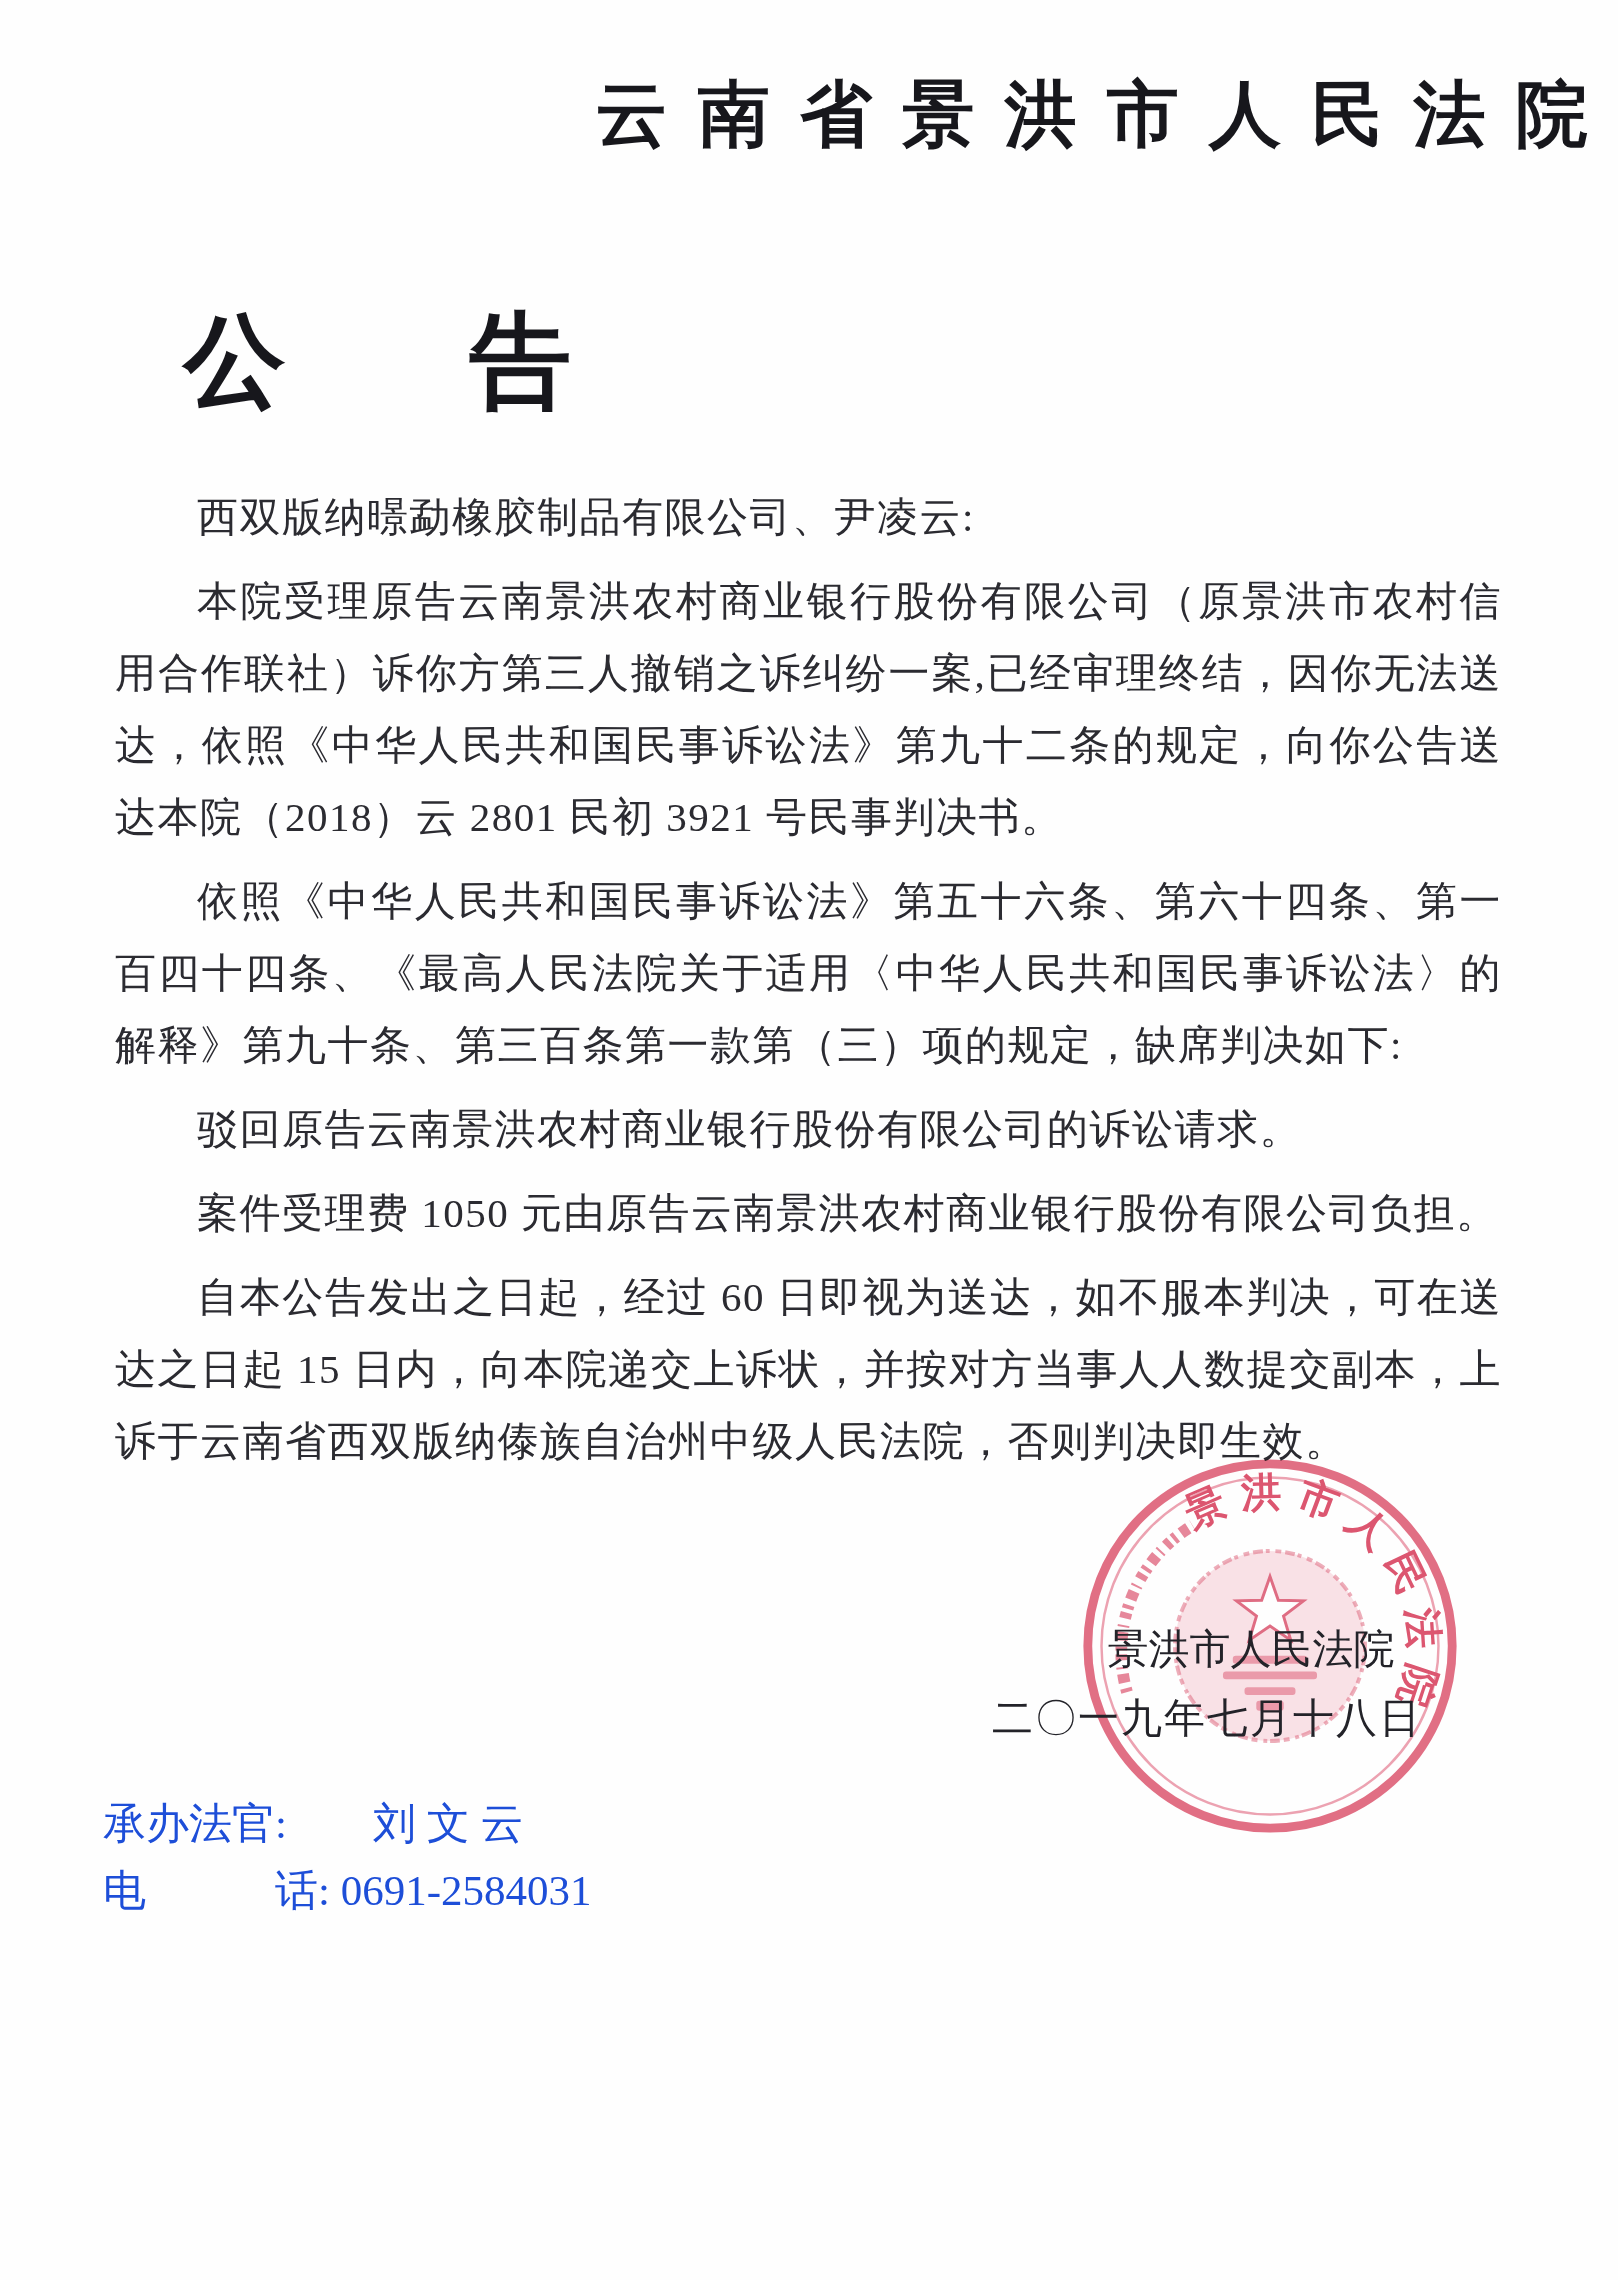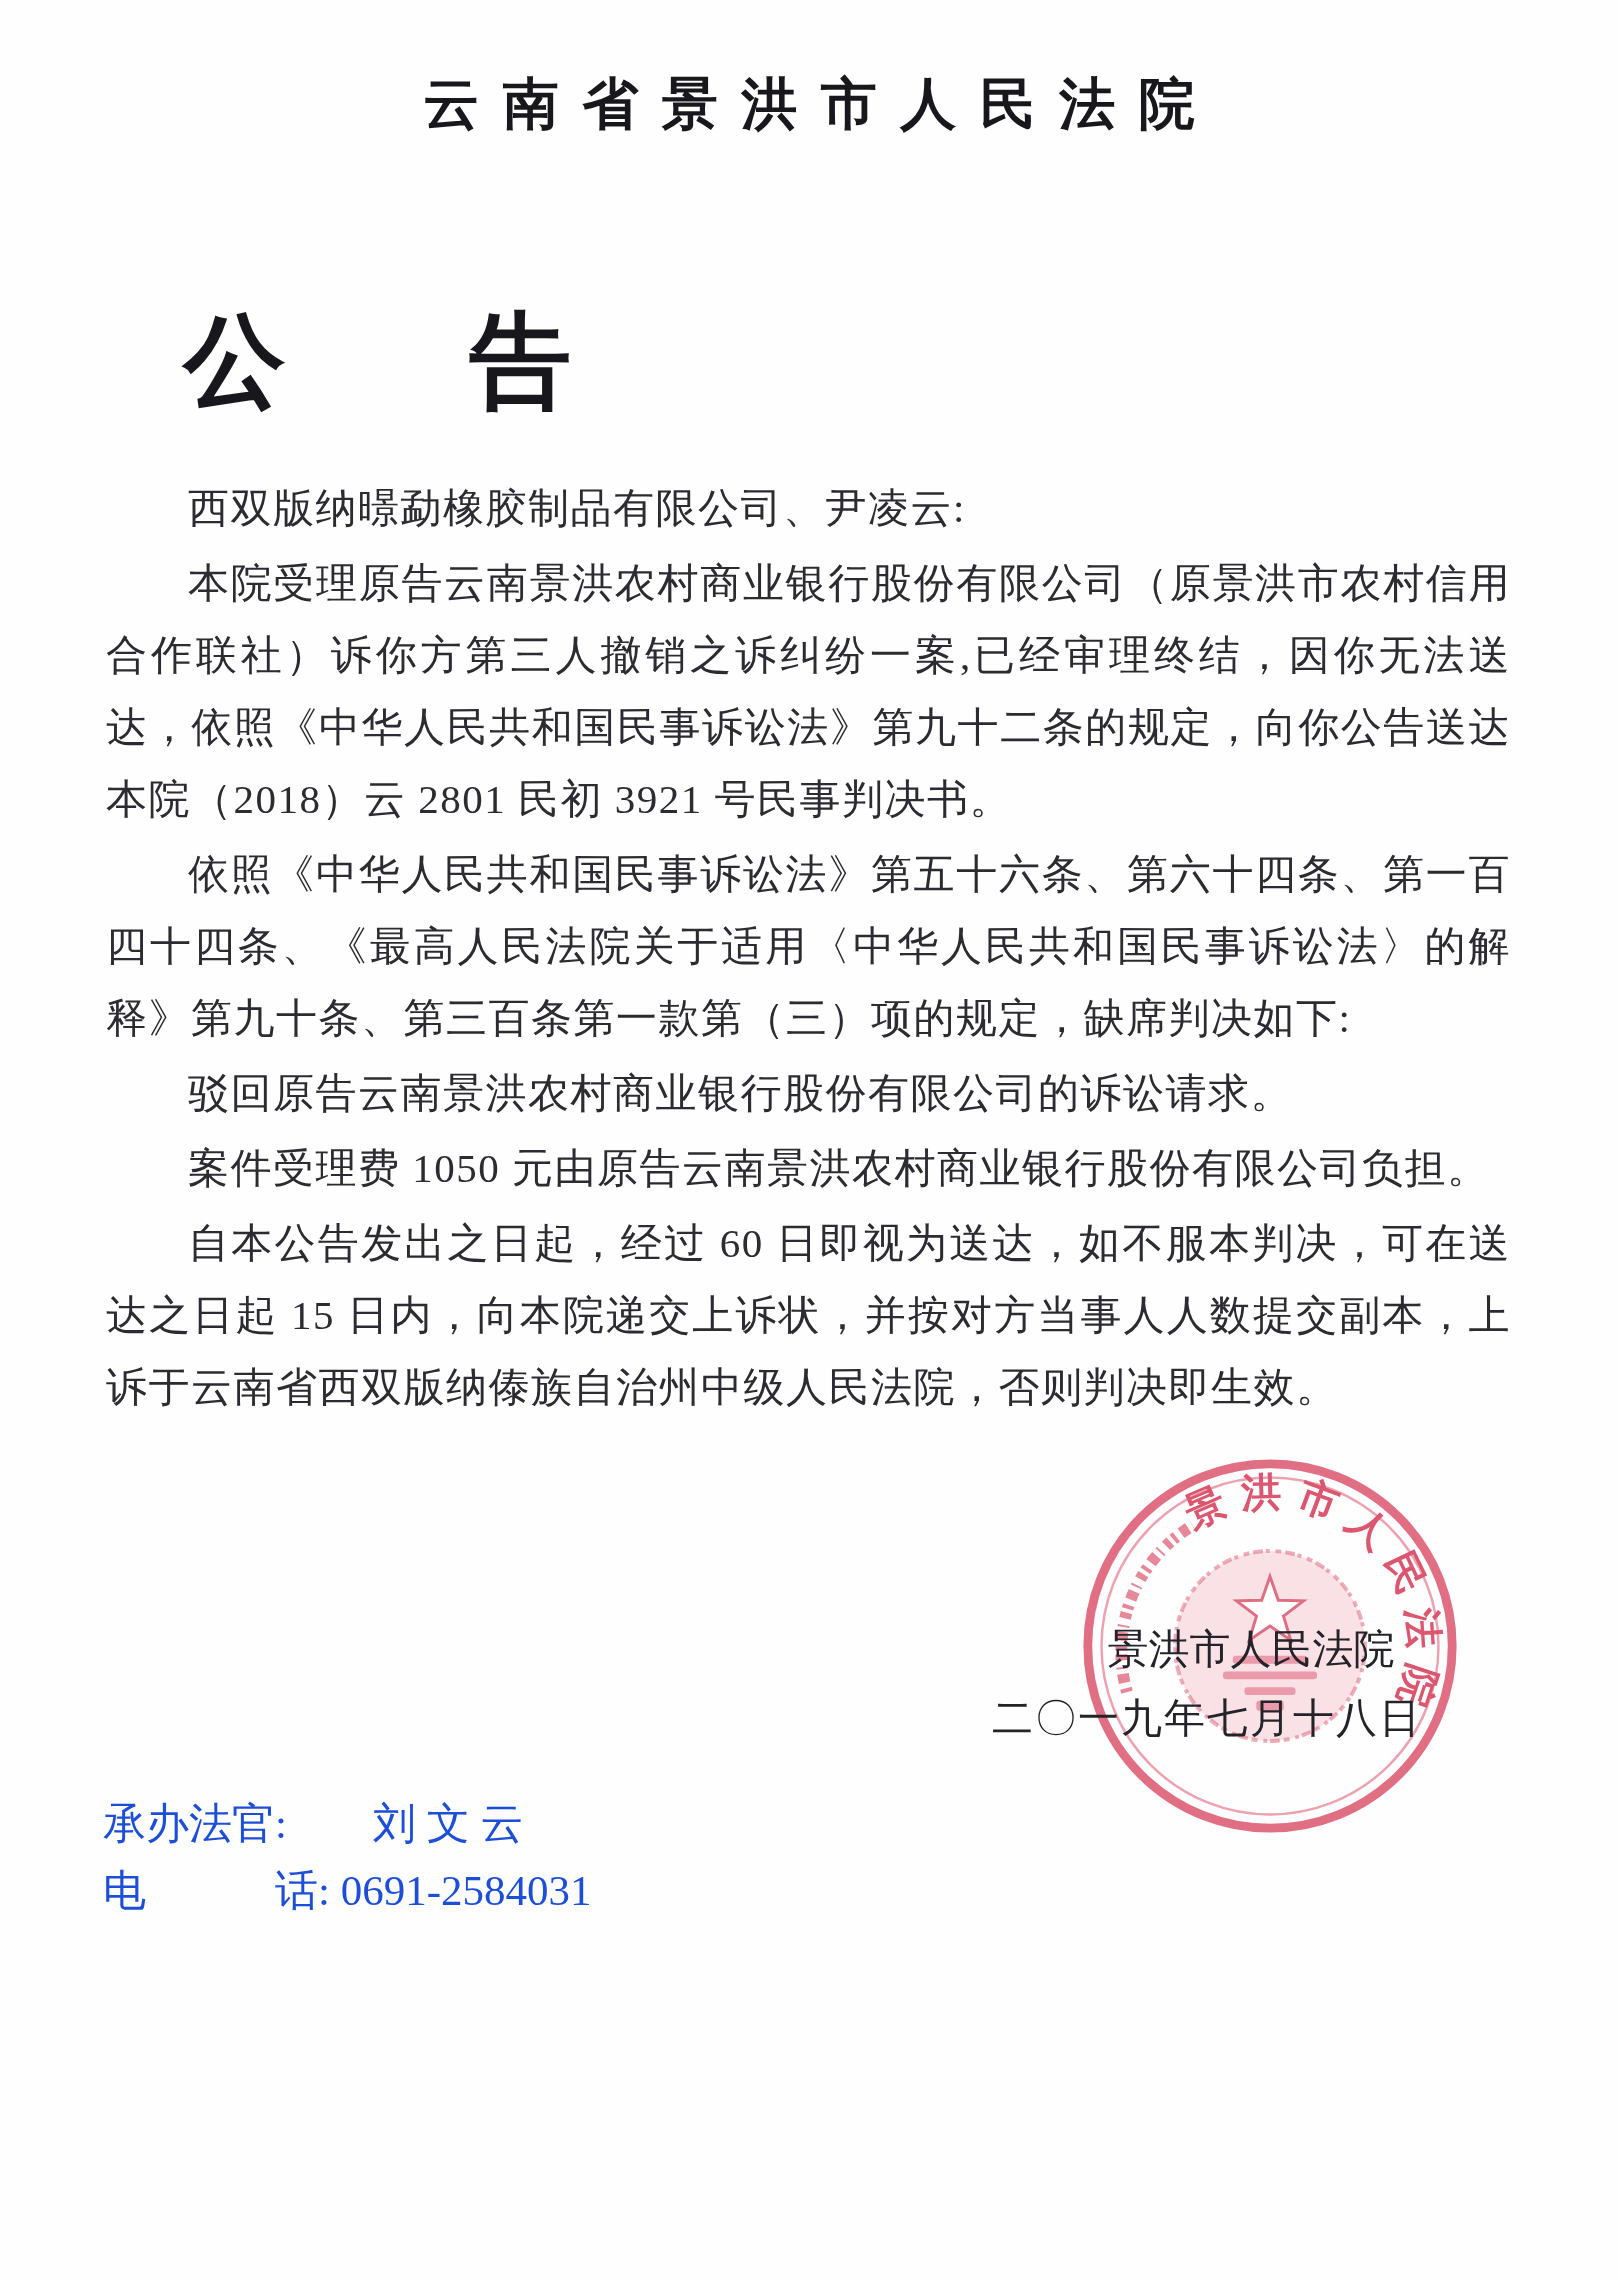--- a/index.html
+++ b/index.html
@@ -14,8 +14,8 @@
   }
   .doc-title{
     position:absolute;top:67px;left:0;right:0;
-    text-align:center;
-    font-size:56px;font-weight:bold;color:#17171c;
+    text-align:right;
+    font-size:72px;font-weight:bold;color:#17171c;
     letter-spacing:0.42em;text-indent:0.42em;
     white-space:nowrap;
   }

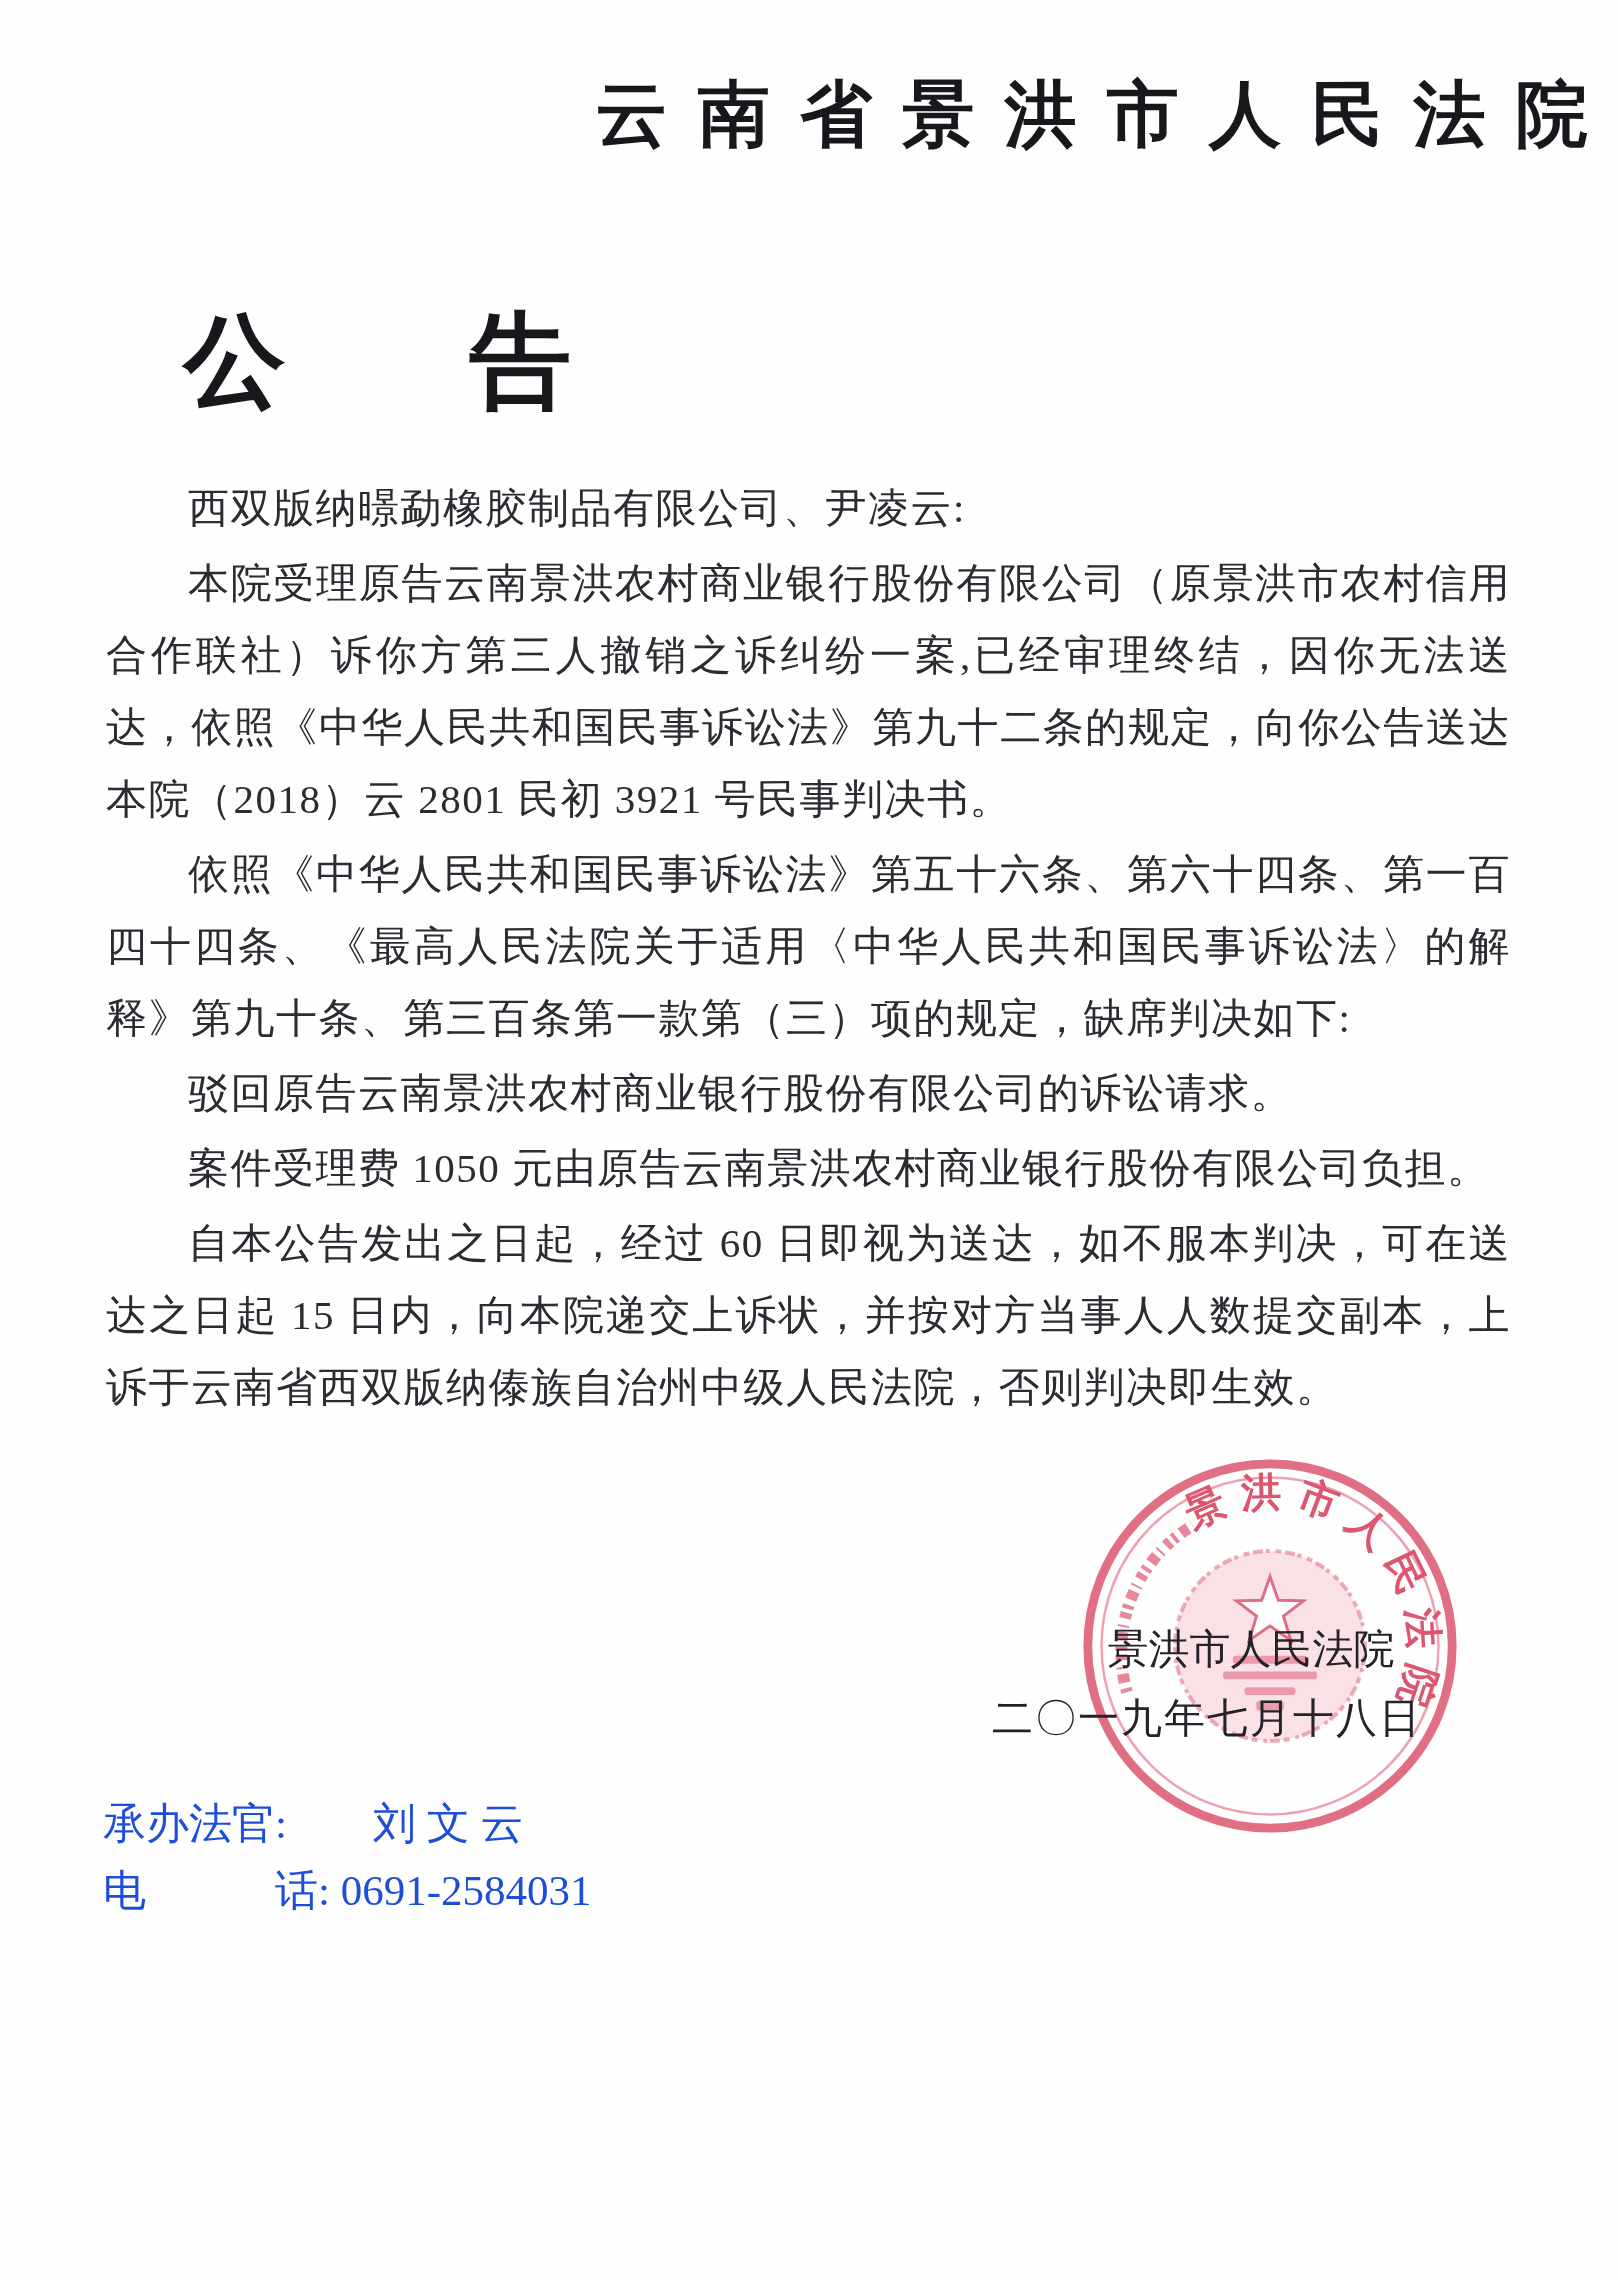--- a/index.html
+++ b/index.html
@@ -32,7 +32,7 @@
     letter-spacing:1.5px;
   }
   .body-text p{
-    margin:3px;
+    margin:12px;
     text-indent:2em;
     text-align:justify;
     text-justify:inter-ideograph;

